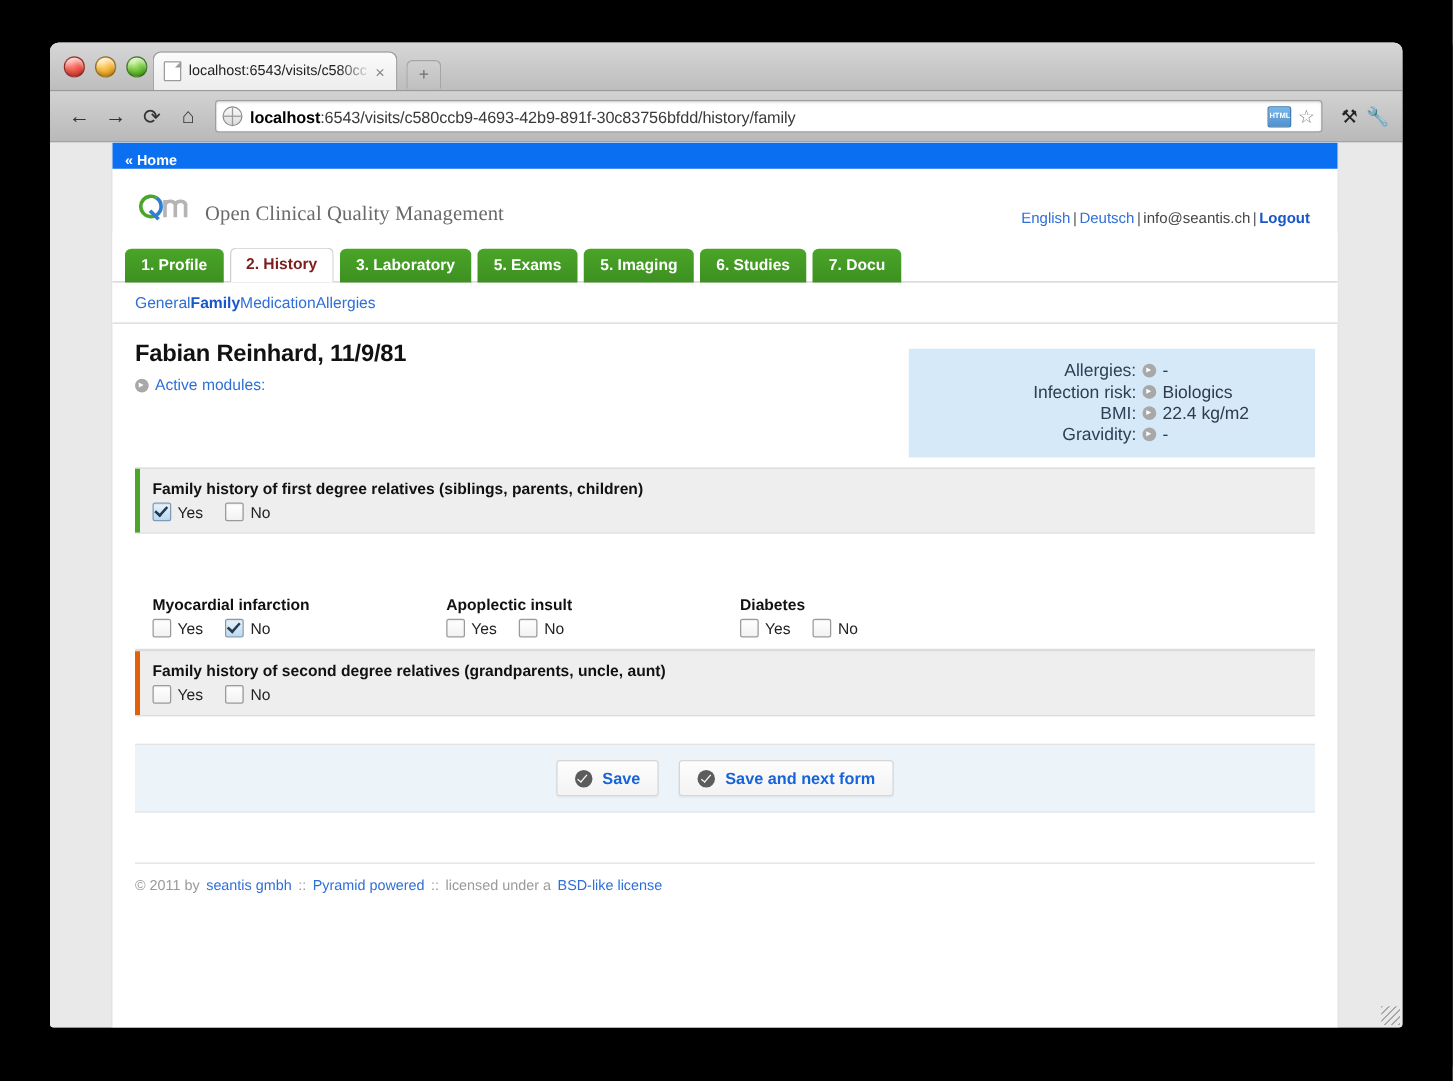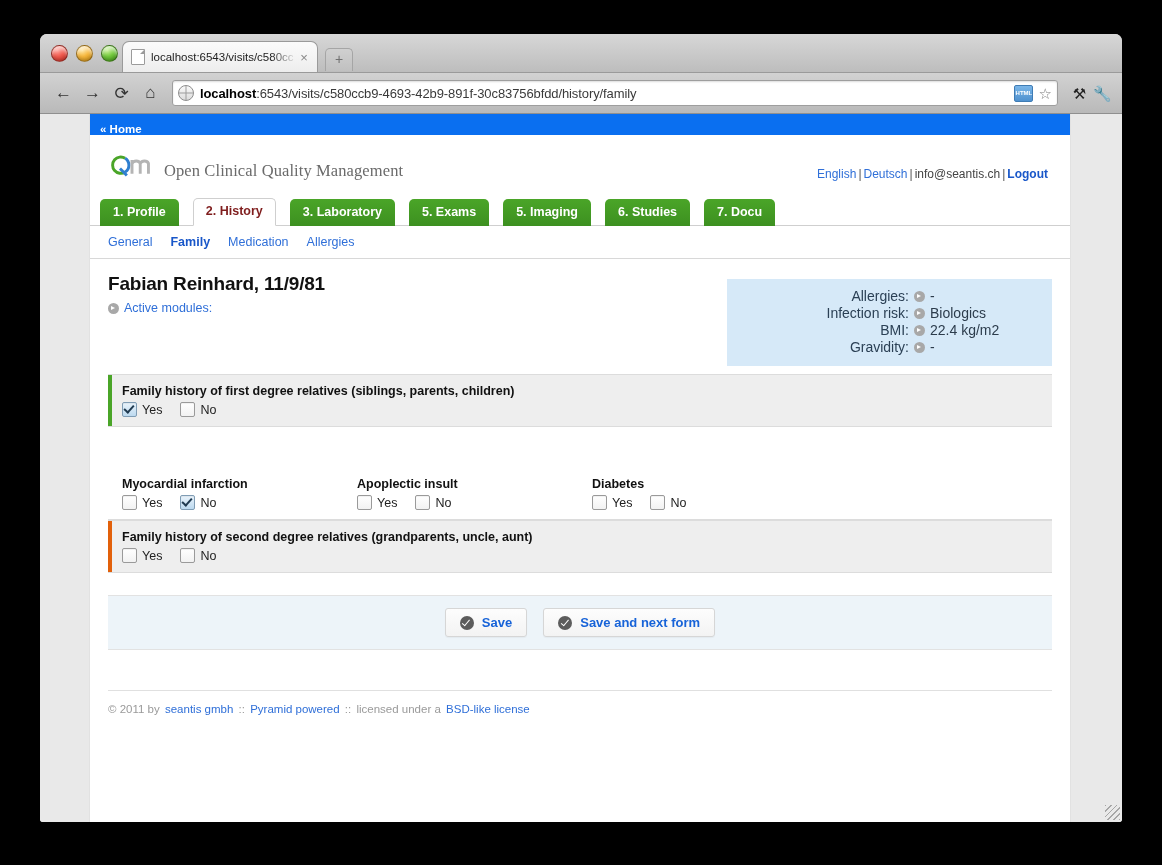--- a/index.html
+++ b/index.html
@@ -219,7 +219,7 @@
   .mtab {
     font-size: 12.5px; font-weight: bold;
     padding: 6px 13px 7px;
-    margin-right: 14px;
+    margin-right: 5px;
     border-radius: 5px 5px 0 0;
     color: #fff;
     background: linear-gradient(to bottom, #4aa528 0%, #3d9020 100%);

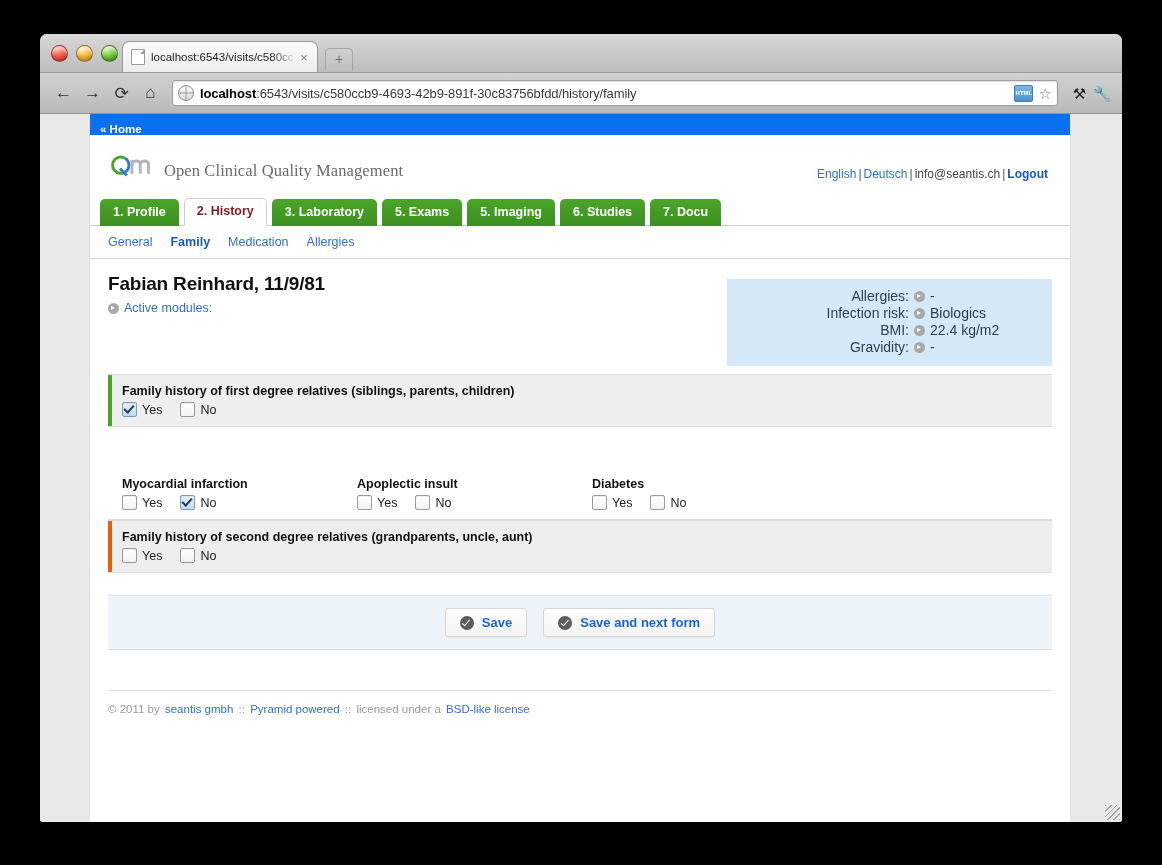--- a/index.html
+++ b/index.html
@@ -237,7 +237,7 @@
 
   
   .subnav {
-    display: flex; gap: 18px;
+    display: flex; 
     padding: 9px 0 9px 18px;
     border-bottom: 1px solid #d8d8d8;
     background: #fff;

